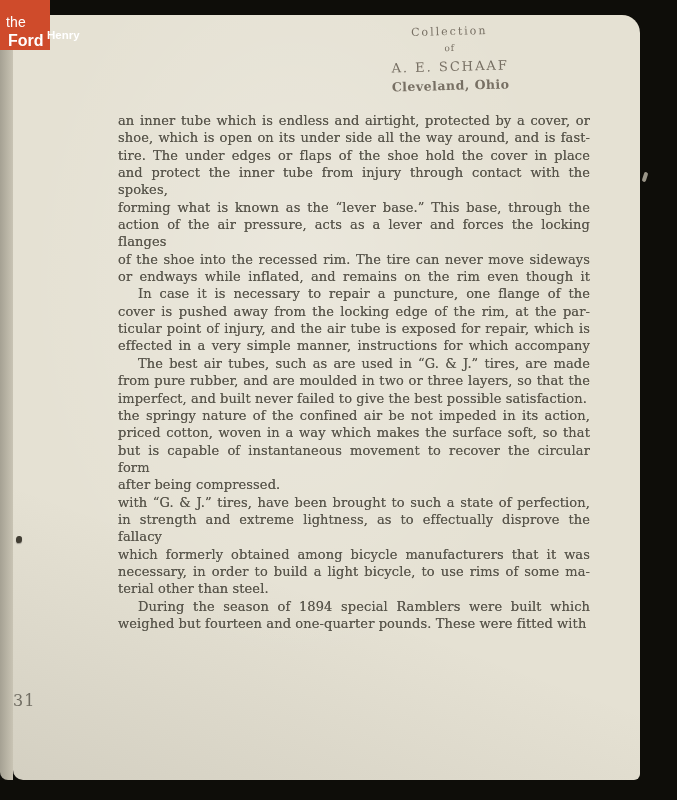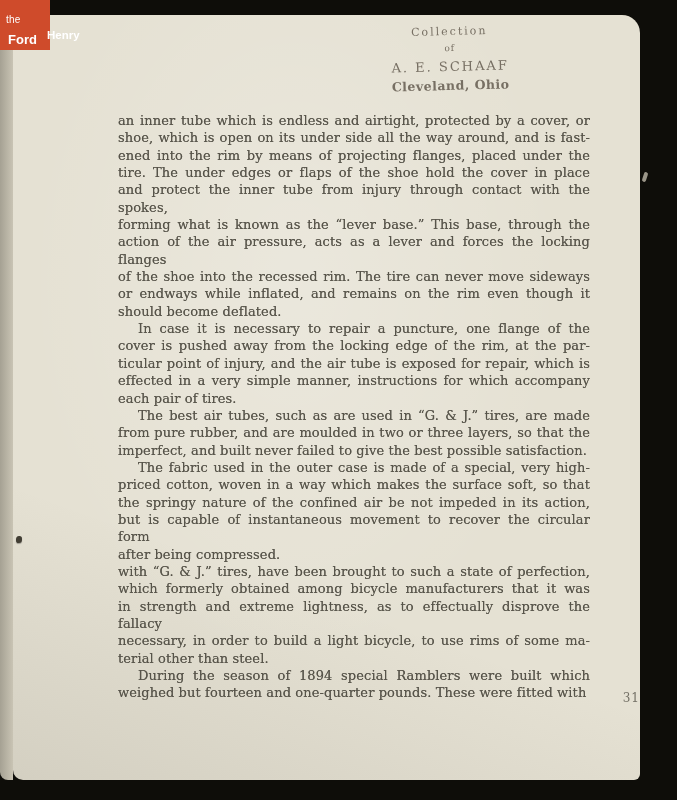--- a/index.html
+++ b/index.html
@@ -35,7 +35,7 @@
     background:var(--logo_red);color:var(--logo_text);
     font-family:"Liberation Sans",sans-serif;z-index:5;
   }
-  .logo .l-the{position:absolute;left:6px;top:14px;font-size:10px;font-weight:400;letter-spacing:.2px;}
+  .logo .l-the{position:absolute;left:6px;top:14px;font-size:14px;font-weight:400;letter-spacing:.2px;}
   .logo .l-henry{position:absolute;left:15px;top:29px;font-size:11.5px;font-weight:700;margin-left:32px;}
   .logo .l-ford{position:absolute;left:8px;top:32px;font-size:13px;font-weight:700;}
   .stamp{

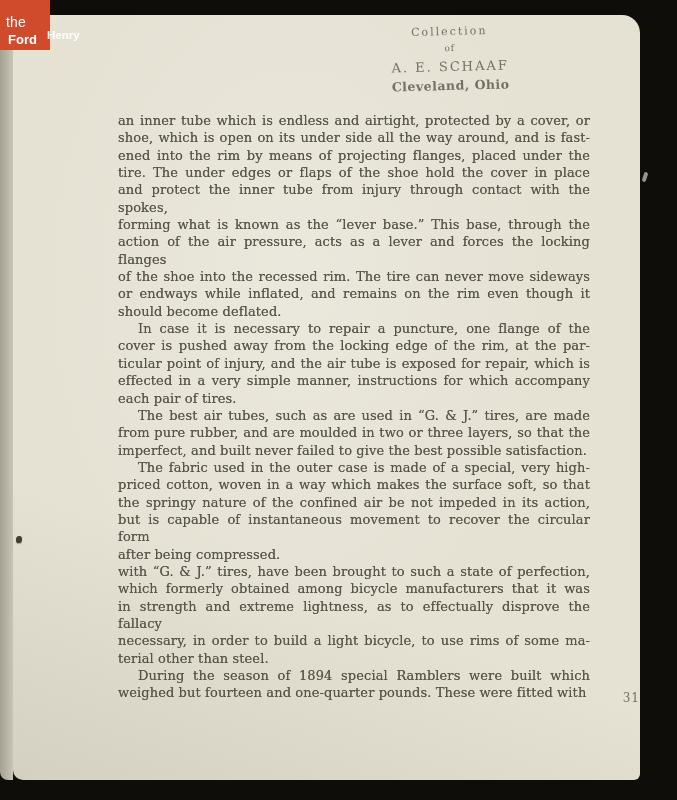--- a/index.html
+++ b/index.html
@@ -37,7 +37,7 @@
   }
   .logo .l-the{position:absolute;left:6px;top:14px;font-size:14px;font-weight:400;letter-spacing:.2px;}
   .logo .l-henry{position:absolute;left:15px;top:29px;font-size:11.5px;font-weight:700;margin-left:32px;}
-  .logo .l-ford{position:absolute;left:8px;top:32px;font-size:13px;font-weight:700;}
+  .logo .l-ford{position:absolute;left:8px;top:32px;font-size:16px;font-weight:700;}
   .stamp{
     position:absolute;left:352px;top:10px;width:170px;text-align:center;
     color:var(--stamp_ink);transform:rotate(-1.5deg);opacity:.92;

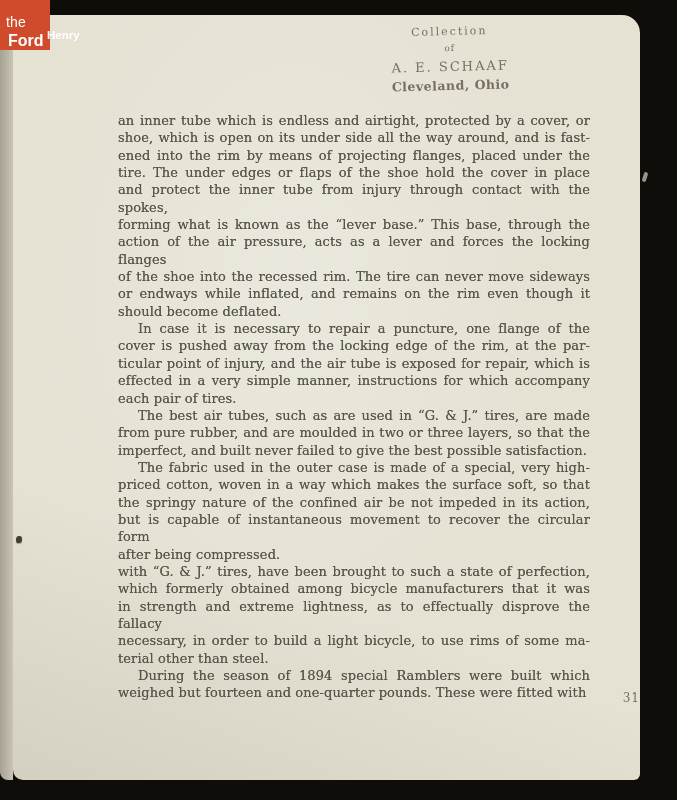--- a/index.html
+++ b/index.html
@@ -87,7 +87,6 @@
       <div>
         <div class="line first">an inner tube which is endless and airtight, protected by a cover, or</div>
         <div class="line">shoe, which is open on its under side all the way around, and is fast-</div>
-        <div class="line">ened into the rim by means of projecting flanges, placed under the</div>
         <div class="line">tire. The under edges or flaps of the shoe hold the cover in place</div>
         <div class="line">and protect the inner tube from injury through contact with the spokes,</div>
         <div class="line">forming what is known as the “lever base.” This base, through the</div>

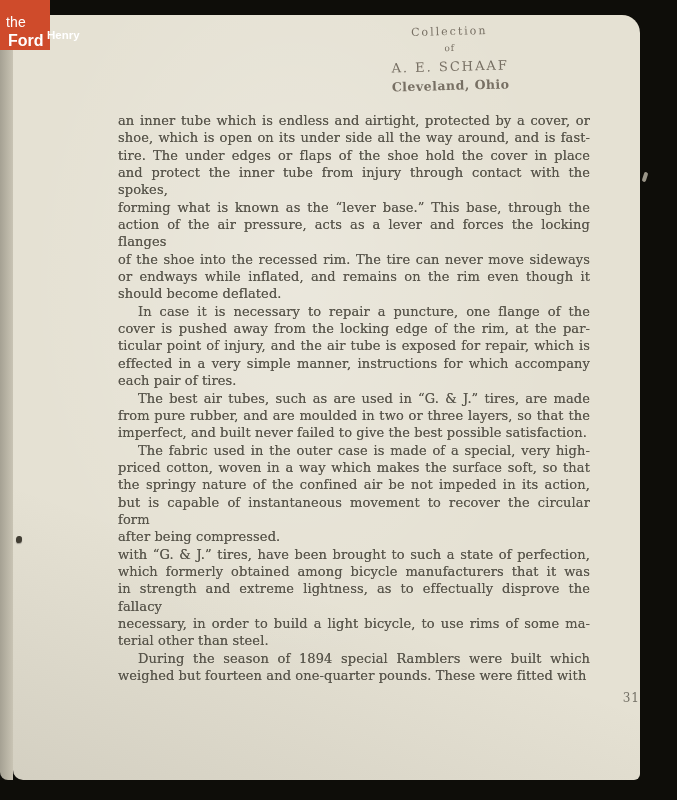--- a/index.html
+++ b/index.html
@@ -93,7 +93,6 @@
         <div class="line">action of the air pressure, acts as a lever and forces the locking flanges</div>
         <div class="line">of the shoe into the recessed rim. The tire can never move sideways</div>
         <div class="line">or endways while inflated, and remains on the rim even though it</div>
-        <div class="line last">should become deflated.</div>
       </div>
       <div>
         <div class="line first indented">In case it is necessary to repair a puncture, one flange of the</div>

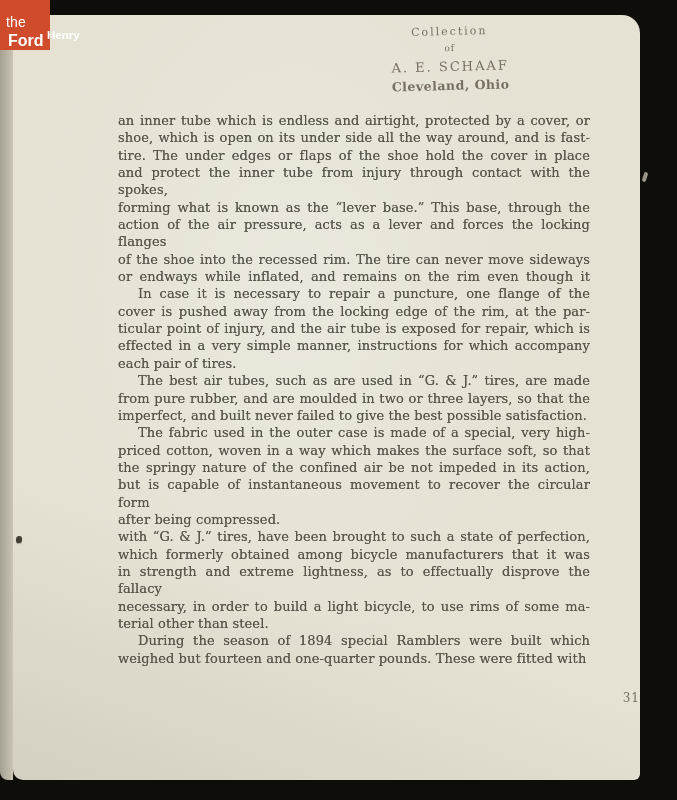--- a/index.html
+++ b/index.html
@@ -99,7 +99,6 @@
         <div class="line">cover is pushed away from the locking edge of the rim, at the par-</div>
         <div class="line">ticular point of injury, and the air tube is exposed for repair, which is</div>
         <div class="line">effected in a very simple manner, instructions for which accompany</div>
-        <div class="line last">each pair of tires.</div>
       </div>
       <div>
         <div class="line first indented">The best air tubes, such as are used in “G. &amp; J.” tires, are made</div>

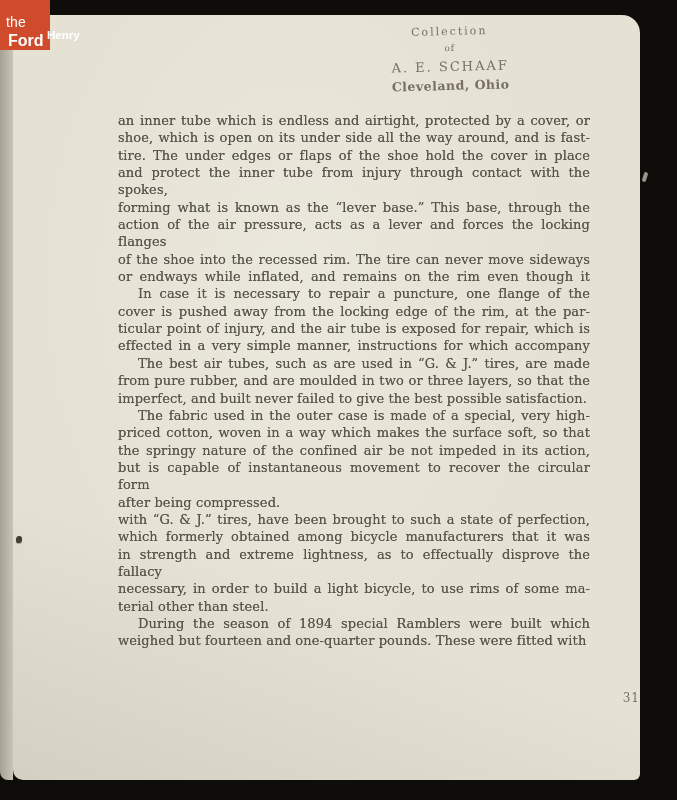--- a/index.html
+++ b/index.html
@@ -106,7 +106,6 @@
         <div class="line last">imperfect, and built never failed to give the best possible satisfaction.</div>
       </div>
       <div>
-        <div class="line first indented">The fabric used in the outer case is made of a special, very high-</div>
         <div class="line">priced cotton, woven in a way which makes the surface soft, so that</div>
         <div class="line">the springy nature of the confined air be not impeded in its action,</div>
         <div class="line">but is capable of instantaneous movement to recover the circular form</div>

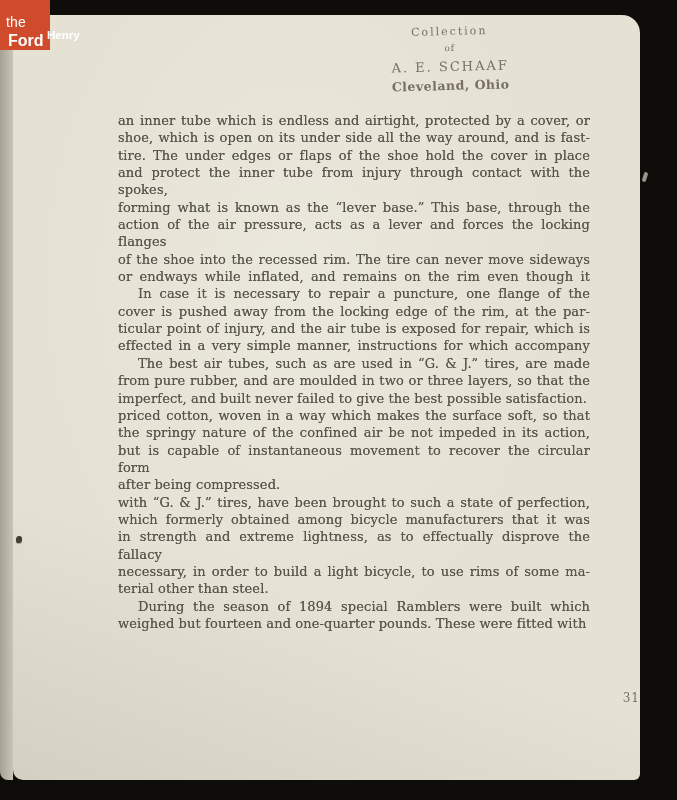--- a/index.html
+++ b/index.html
@@ -106,8 +106,8 @@
         <div class="line last">imperfect, and built never failed to give the best possible satisfaction.</div>
       </div>
       <div>
+        <div class="line">the springy nature of the confined air be not impeded in its action,</div>
         <div class="line">priced cotton, woven in a way which makes the surface soft, so that</div>
-        <div class="line">the springy nature of the confined air be not impeded in its action,</div>
         <div class="line">but is capable of instantaneous movement to recover the circular form</div>
         <div class="line last">after being compressed.</div>
       </div>

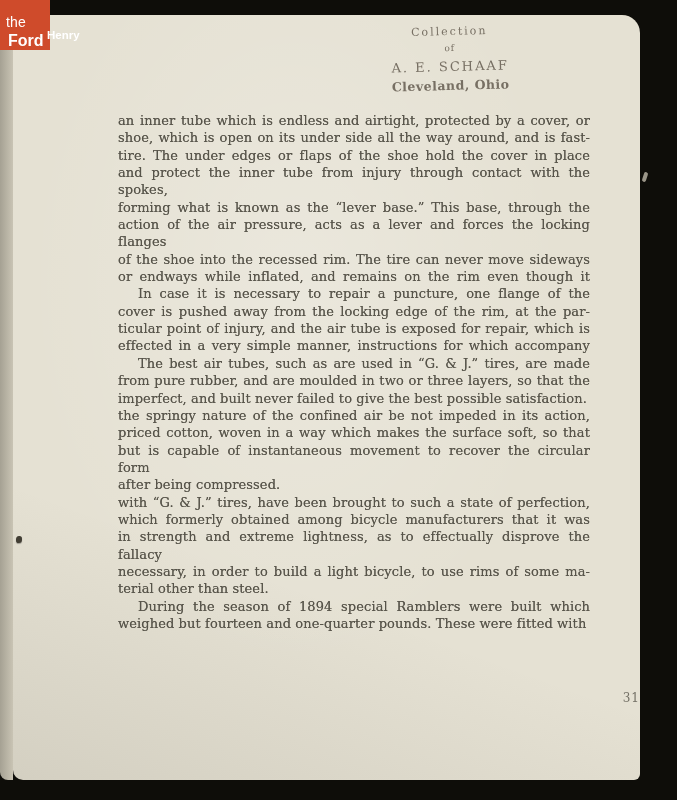--- a/index.html
+++ b/index.html
@@ -113,8 +113,8 @@
       </div>
       <div>
         <div class="line">with “G. &amp; J.” tires, have been brought to such a state of perfection,</div>
+        <div class="line">in strength and extreme lightness, as to effectually disprove the fallacy</div>
         <div class="line">which formerly obtained among bicycle manufacturers that it was</div>
-        <div class="line">in strength and extreme lightness, as to effectually disprove the fallacy</div>
         <div class="line">necessary, in order to build a light bicycle, to use rims of some ma-</div>
         <div class="line last">terial other than steel.</div>
       </div>

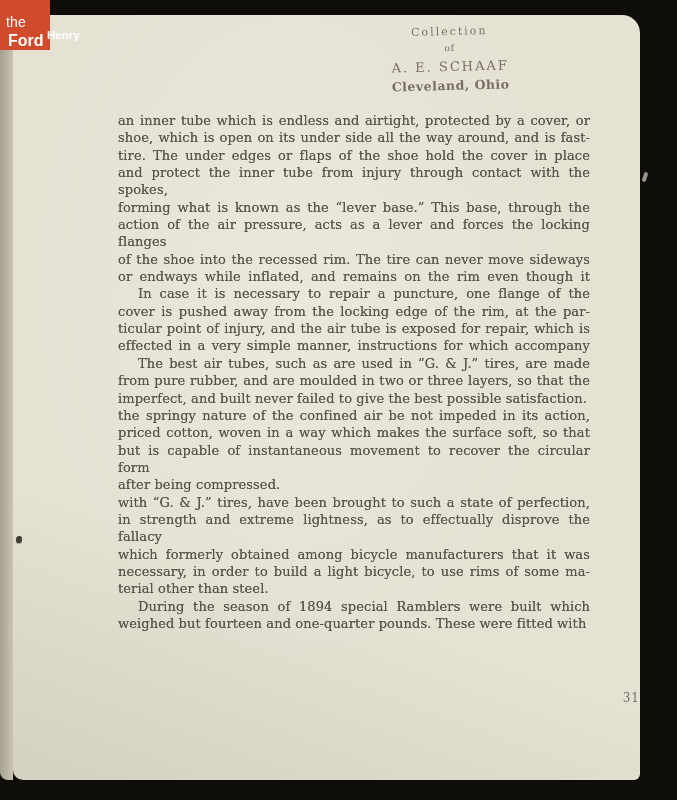--- a/index.html
+++ b/index.html
@@ -57,8 +57,8 @@
   .line.last{text-align-last:left;}
   .line.first.indented{text-indent:20px;}
   .pagenum{
-    position:absolute;left:0;top:676px;width:100%;text-align:right;
-    font-size:12px;color:var(--ink);opacity:.8;letter-spacing:1px;
+    position:absolute;left:0;top:676px;width:100%;text-align:left;
+    font-size:16px;color:var(--ink);opacity:.8;letter-spacing:1px;
   }
   .binding-mark{
     position:absolute;left:3px;top:521px;width:6px;height:7px;

